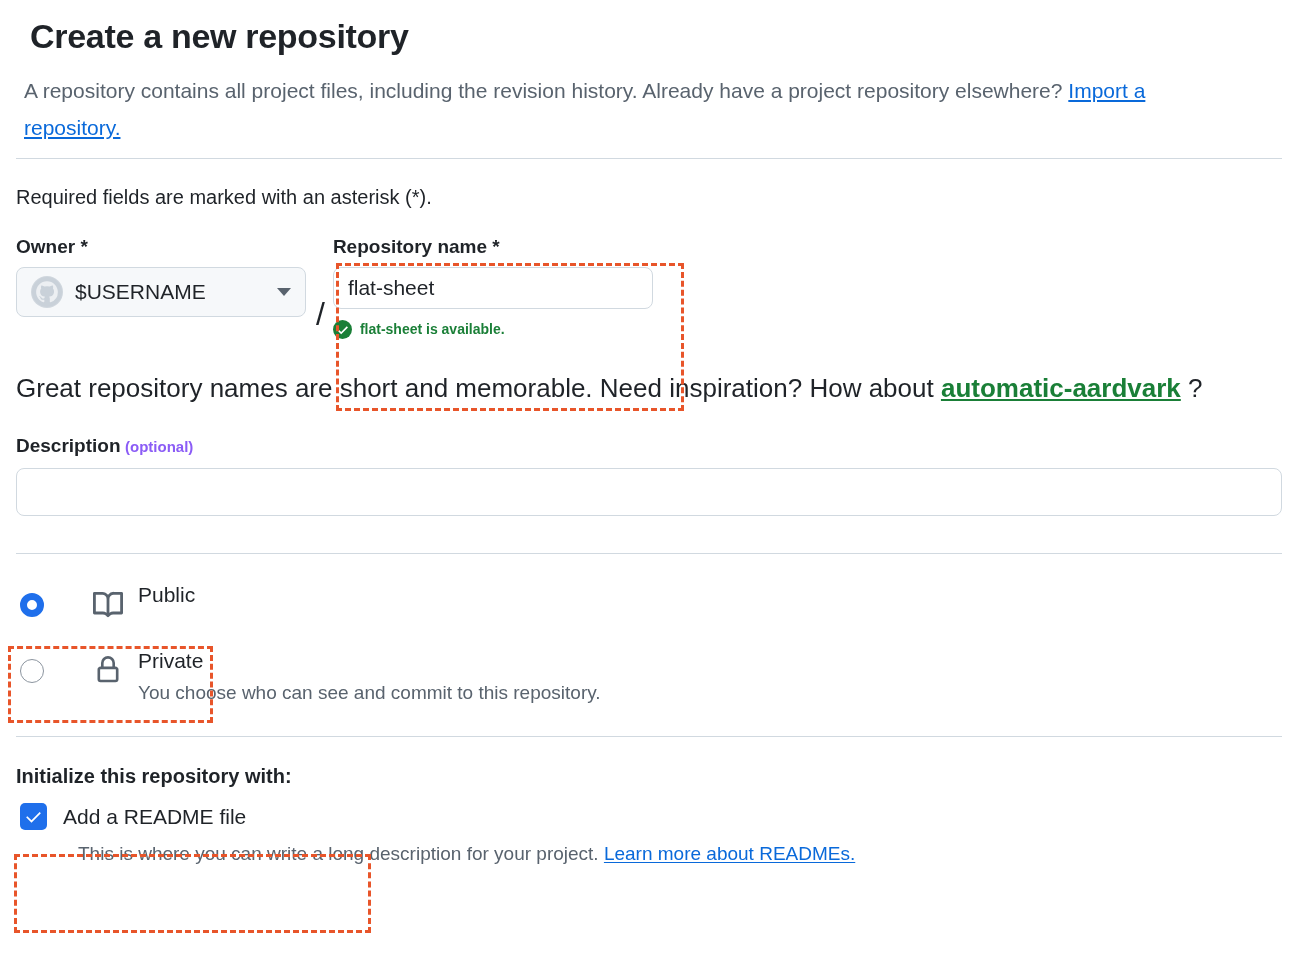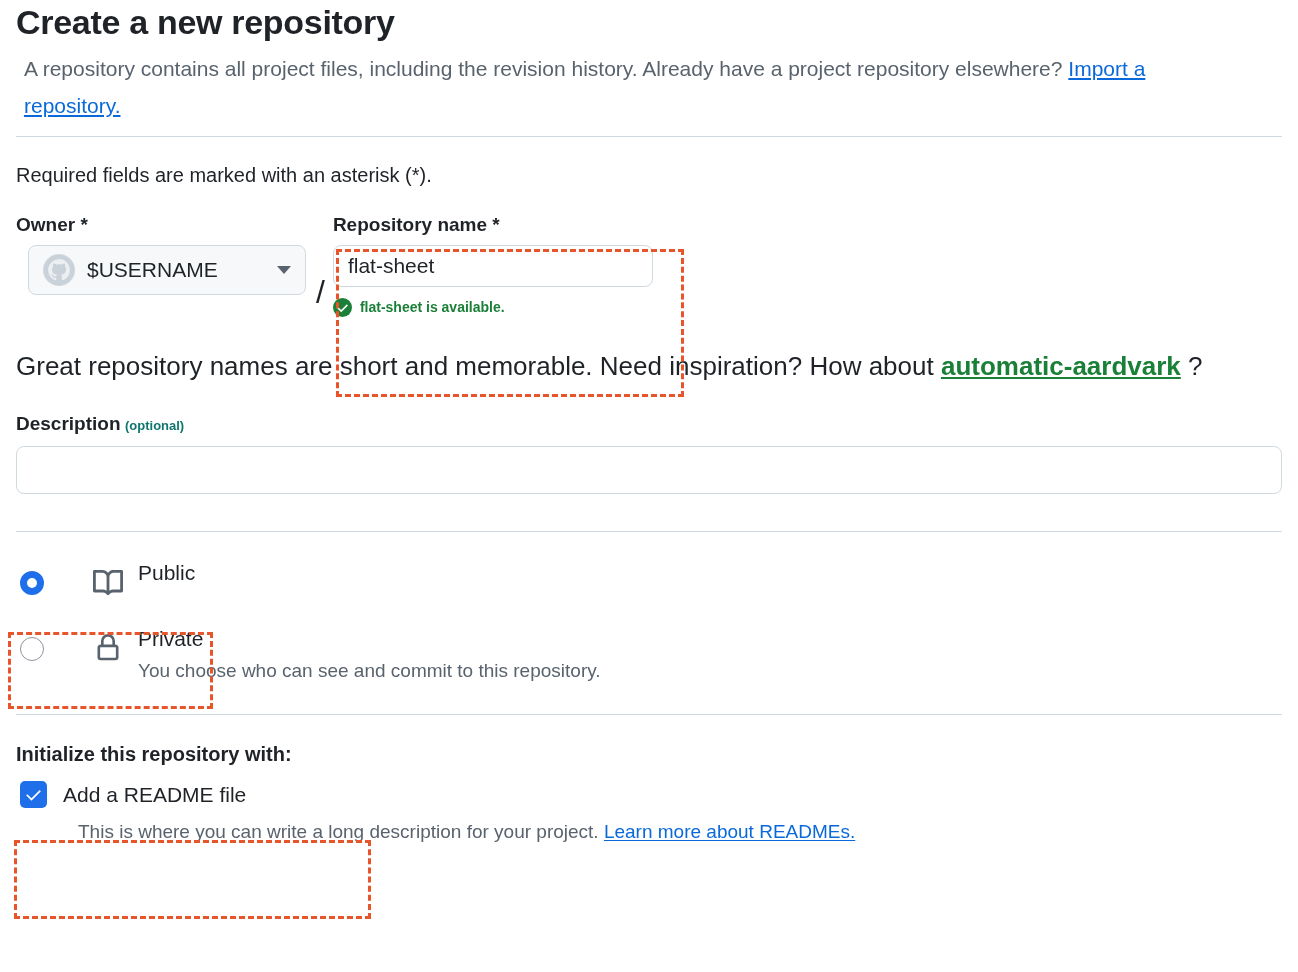--- a/index.html
+++ b/index.html
@@ -26,7 +26,7 @@
 
   
   .page-title {
-    margin: 0;
+    margin: 14px;
     font-size: 34px;
     line-height: 44px;
     font-weight: 700;

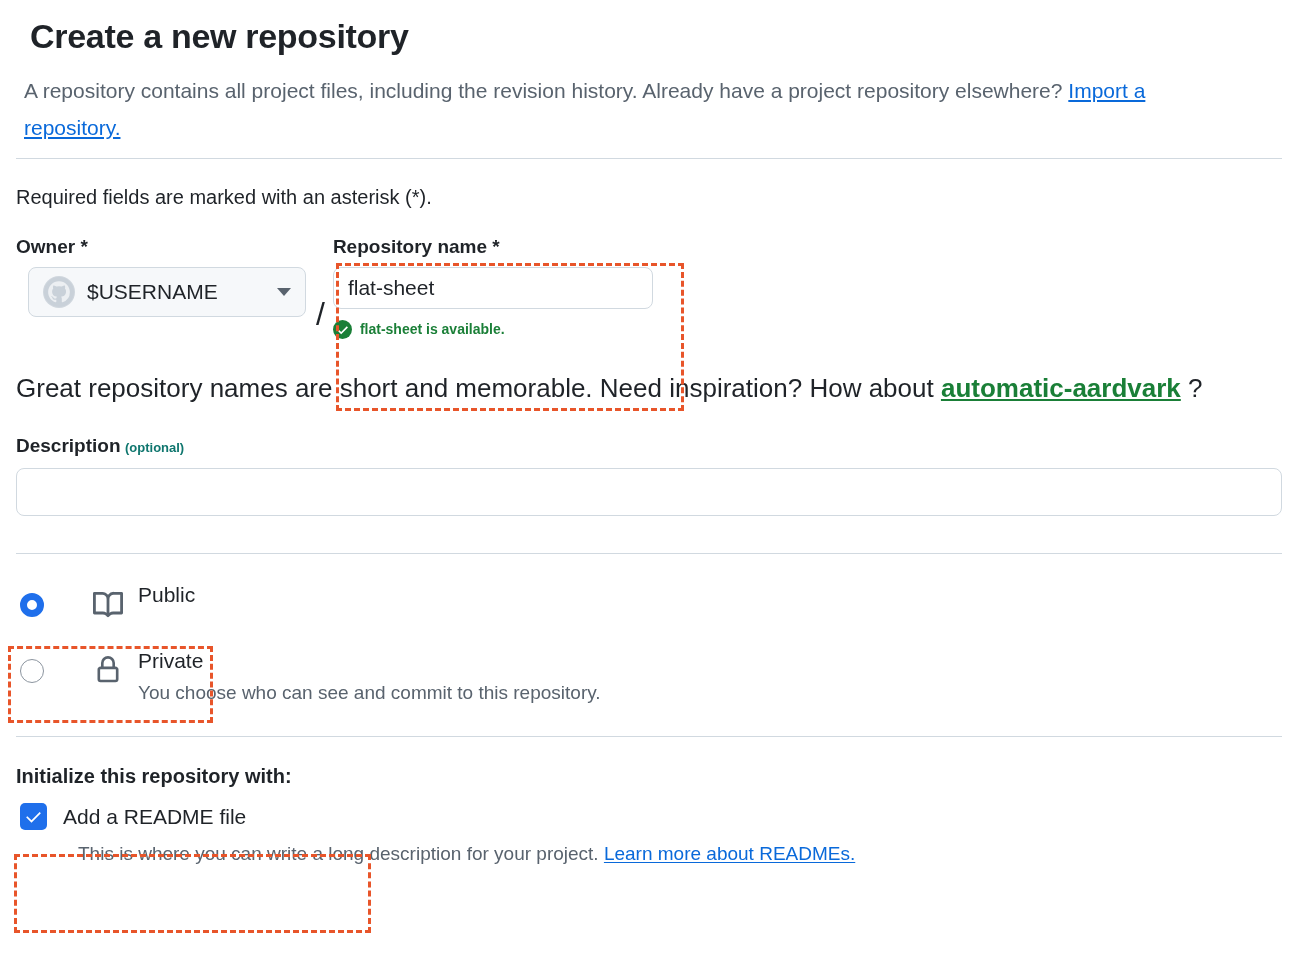--- a/index.html
+++ b/index.html
@@ -88,7 +88,6 @@
     border: 1px solid #d1d9e0;
     border-radius: 8px;
     cursor: pointer;
-    margin-left: 12px;
   }
   .avatar {
     width: 32px;

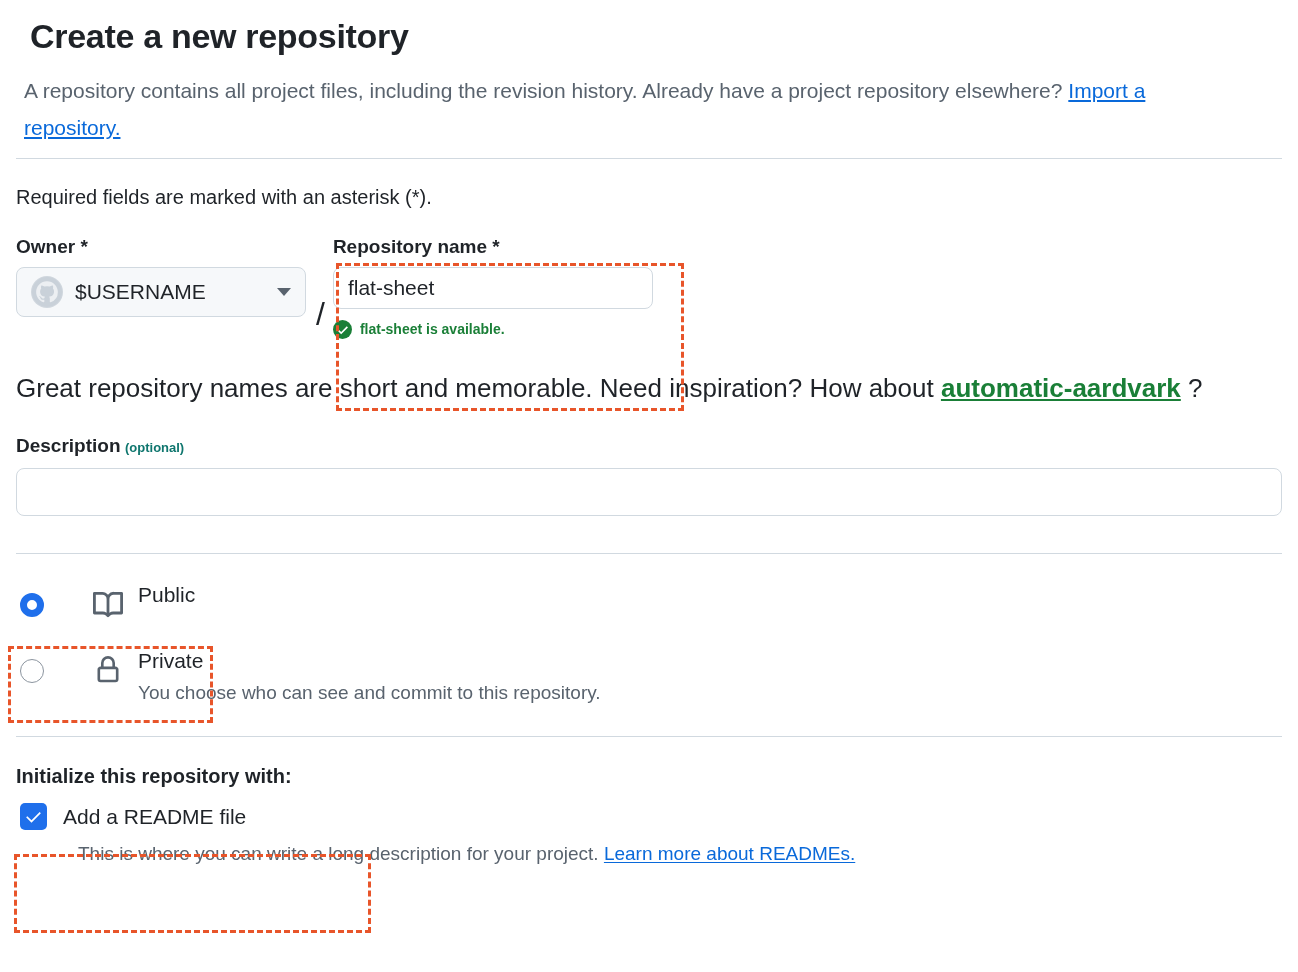--- a/index.html
+++ b/index.html
@@ -172,9 +172,9 @@
     line-height: 24px;
   }
   .optional {
-    font-size: 13px;
-    font-weight: 700;
-    color: #0f766e;
+    font-size: 15px;
+    font-weight: 700;
+    color: #8b5cf6;
     text-align: right;
   }
   .desc-input {

